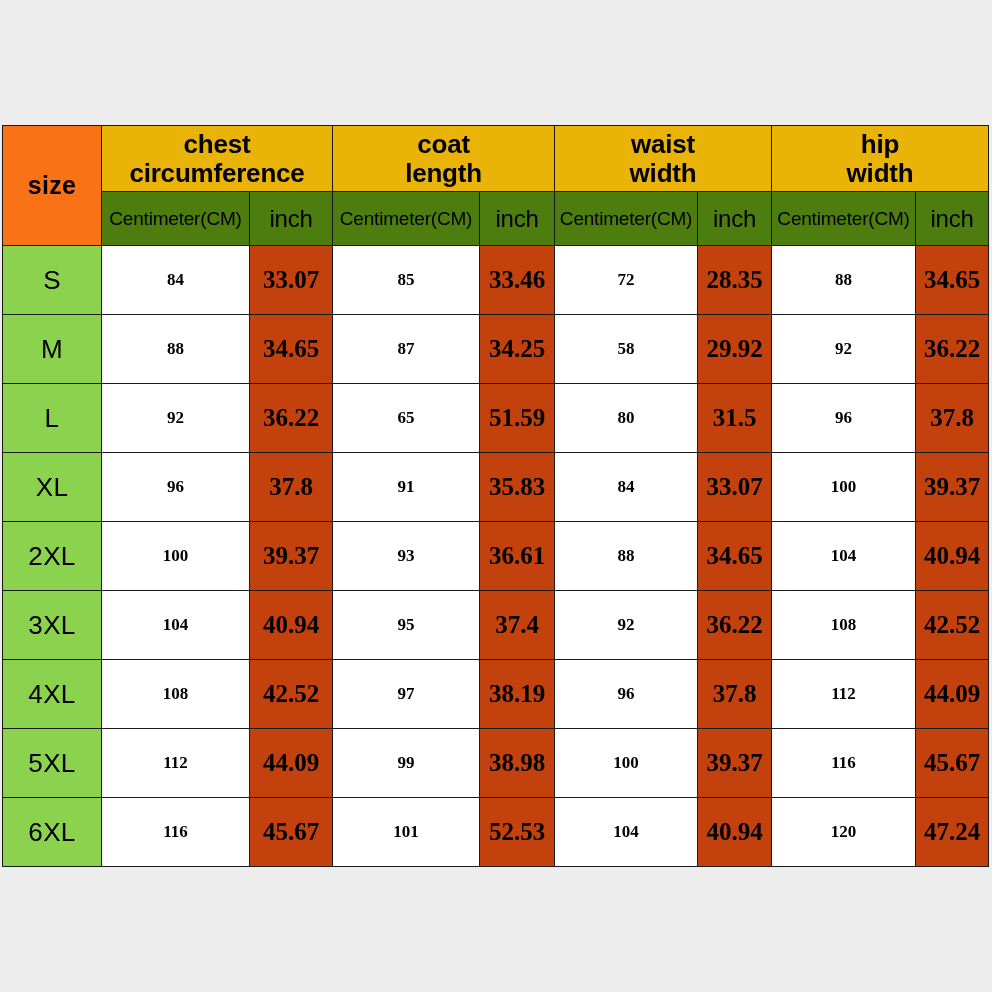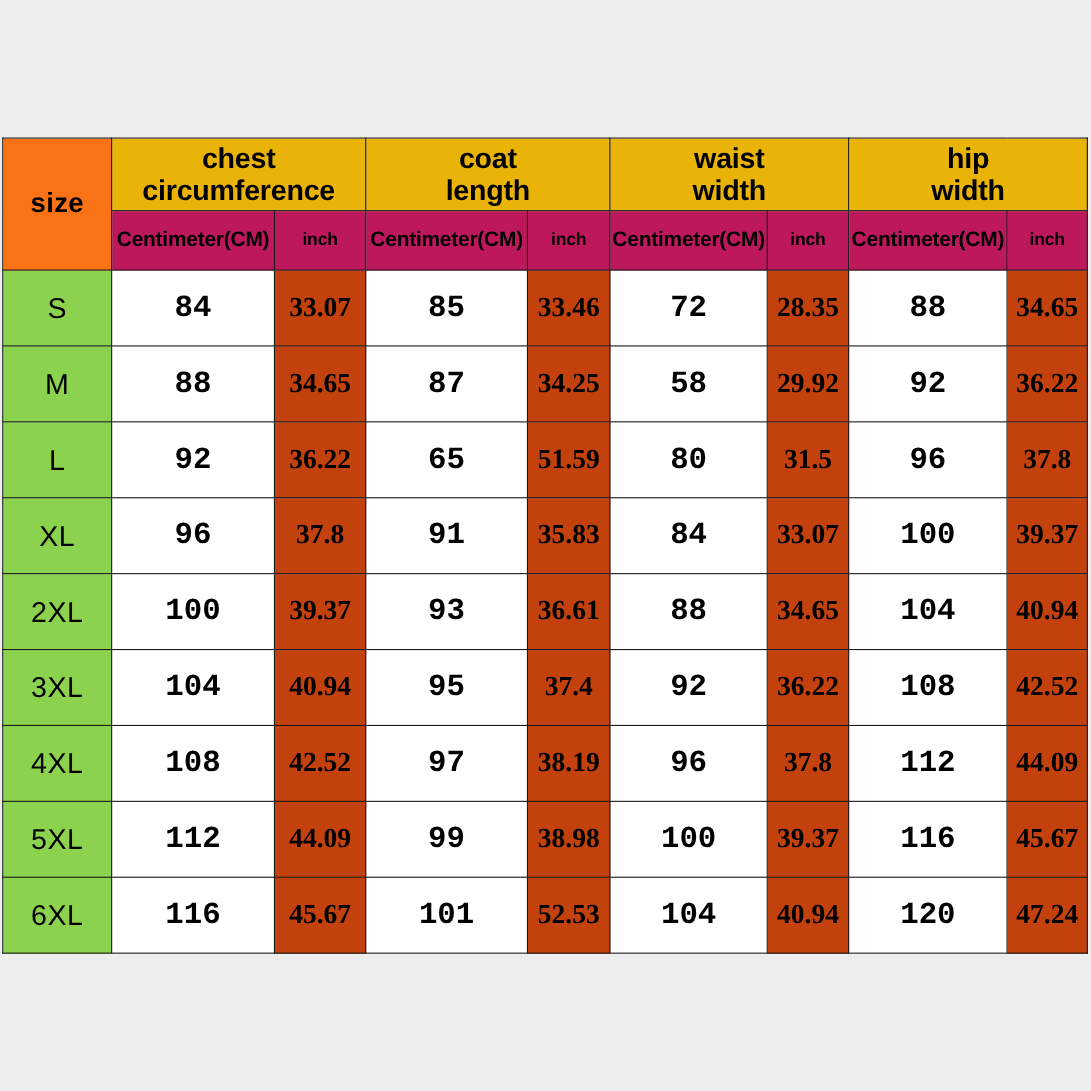--- a/index.html
+++ b/index.html
@@ -63,9 +63,9 @@
 
   
   .unit-head {
-    background: #be185d;
-    font-family: "Liberation Sans", sans-serif;
-    font-weight: bold;
+    background: #4d7c0f;
+    font-family: "Liberation Sans", sans-serif;
+    font-weight: normal;
     font-size: 19px;
     height: 53px;
     letter-spacing: -0.2px;

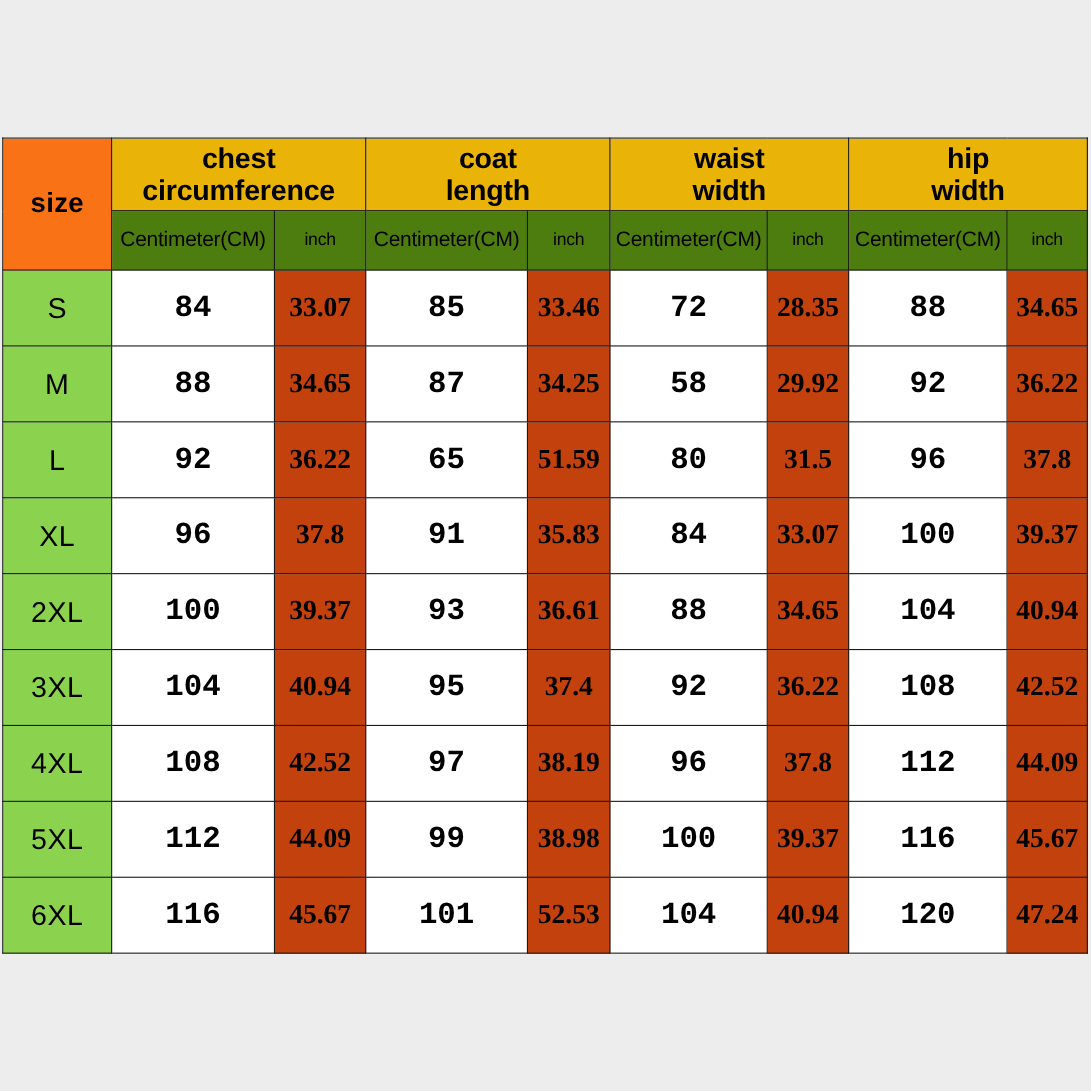--- a/index.html
+++ b/index.html
@@ -71,7 +71,7 @@
     letter-spacing: -0.2px;
   }
   .unit-head.inch {
-    font-size: 16px;
+    font-size: 24px;
   }
 
   

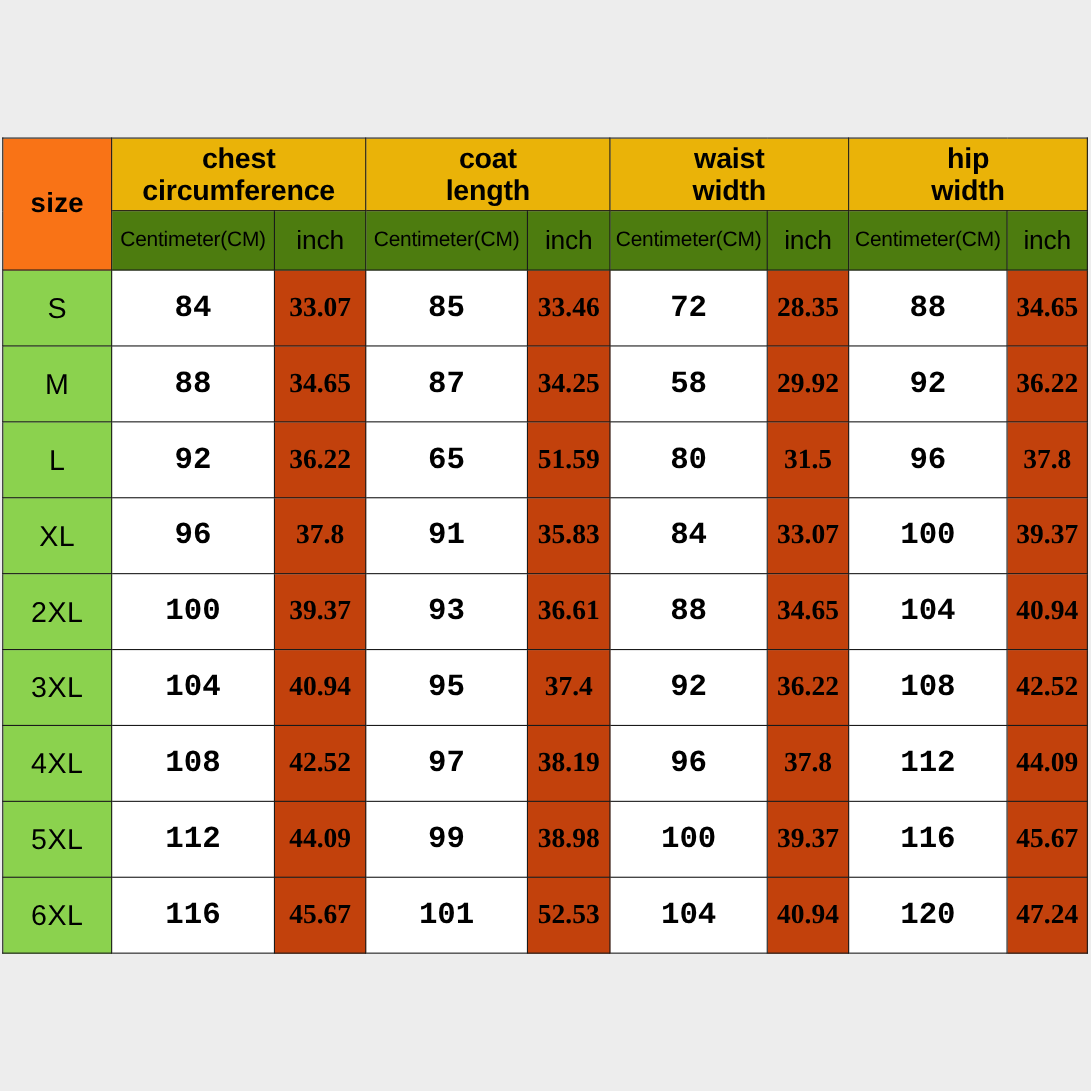--- a/index.html
+++ b/index.html
@@ -84,9 +84,9 @@
   }
   .cm-cell {
     background: #ffffff;
-    font-family: Liberation Mono, monospace;
-    font-weight: bold;
-    font-size: 28px;
+    font-family: Liberation Serif, serif;
+    font-weight: bold;
+    font-size: 17px;
   }
   .inch-cell {
     background: #c2410c;

